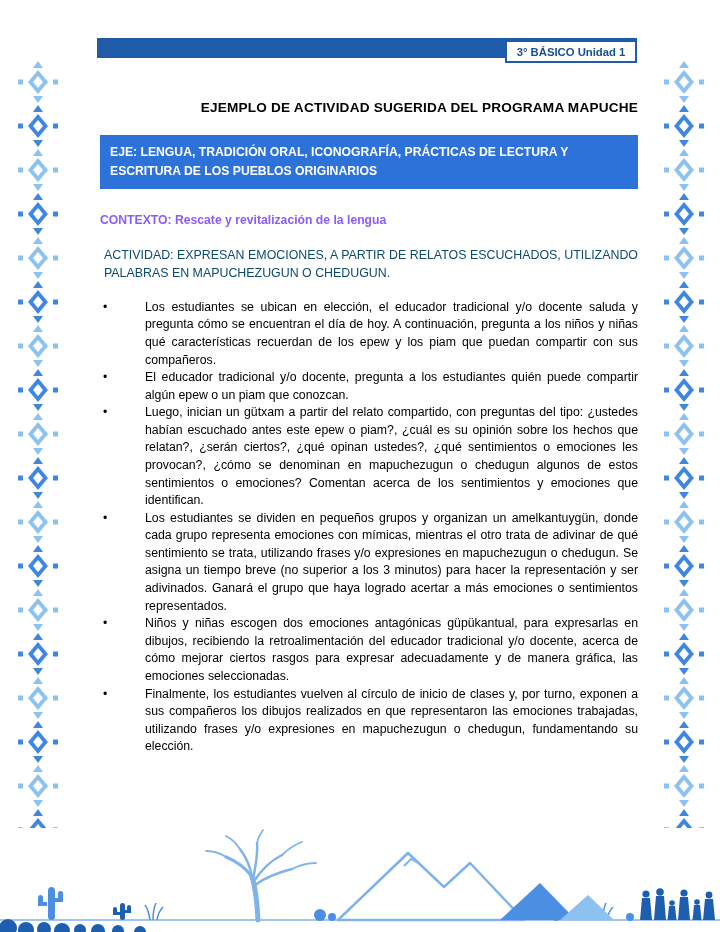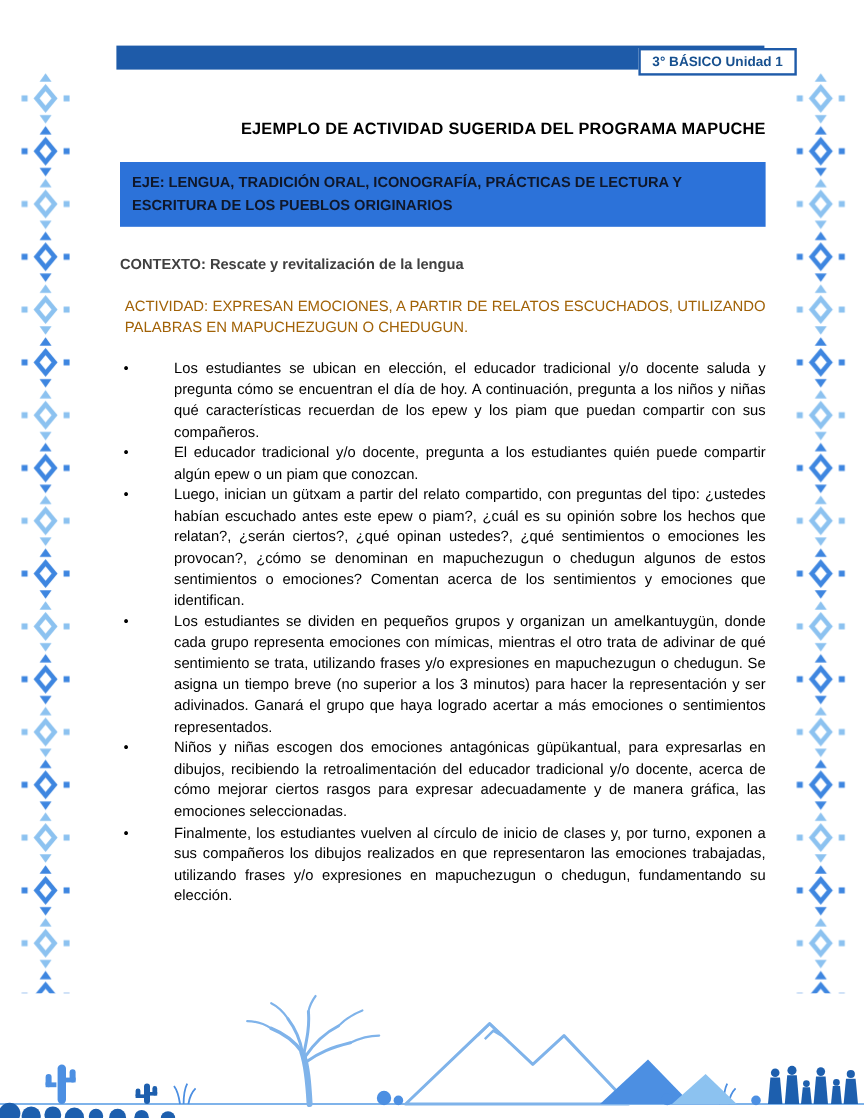--- a/index.html
+++ b/index.html
@@ -8,7 +8,7 @@
   .page { position:relative; width:720px; height:932px; background:#fff; overflow:hidden; margin:0 auto; }
 
   .top-bar { position:absolute; left:97px; top:38px; width:540px; height:20px; background:#1E5BA9; }
-  .unit-box { position:absolute; left:532px; top:40px; width:132px; height:23px; background:#fff;
+  .unit-box { position:absolute; left:505px; top:40px; width:132px; height:23px; background:#fff;
               border:2px solid #1E5BA9; display:flex; align-items:center; justify-content:center; }
   .unit-text { font-size:11.3px; font-weight:bold; color:#17508F; white-space:nowrap; }
 

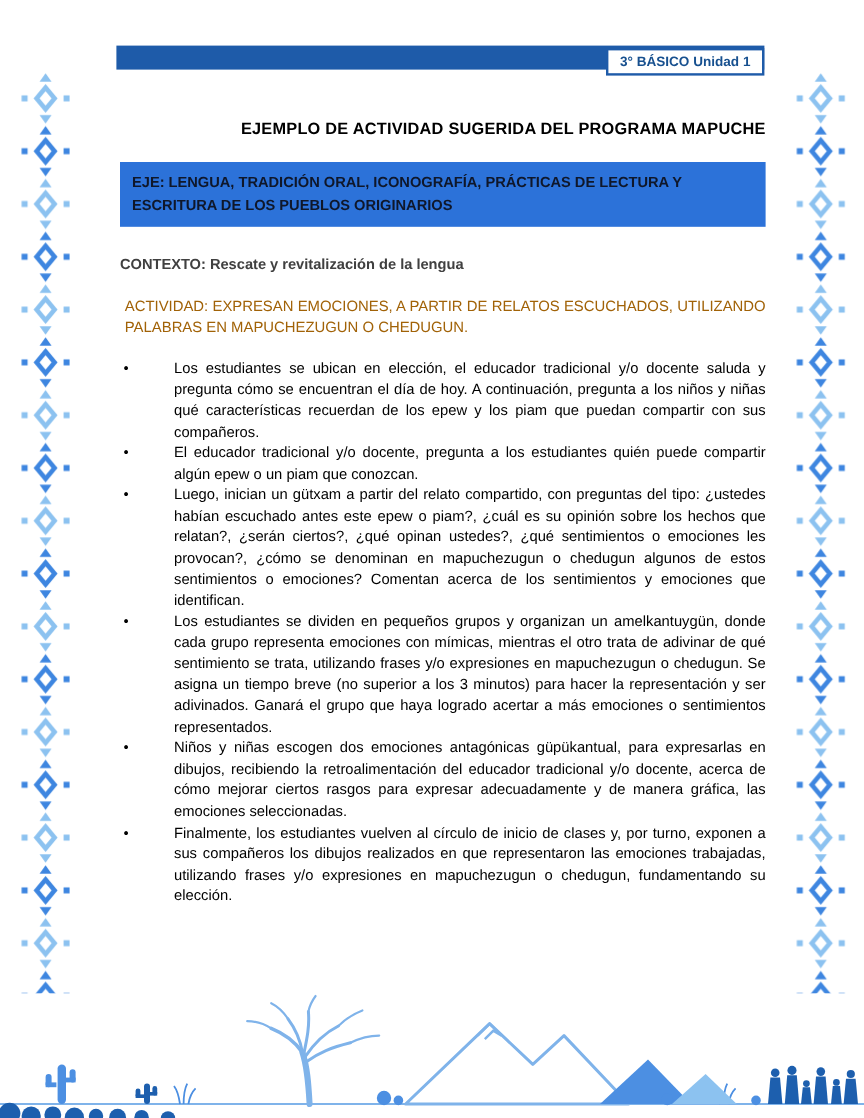--- a/index.html
+++ b/index.html
@@ -18,7 +18,7 @@
 
   .content { position:absolute; left:100px; width:538px; top:100px; }
   .title { text-align:right; font-weight:bold; font-size:13.6px; color:#000; letter-spacing:.2px; }
-  .eje-box { margin-top:20px; background:#2C72D9; color:#0f172a; font-weight:bold;
+  .eje-box { margin-top:20px; background:#2C72D9; color:#ffffff; font-weight:bold;
              font-size:12.2px; line-height:1.55; padding:8px 10px; }
   .contexto { margin-top:24px; color:#404040; font-weight:bold; font-size:12.2px; }
   .actividad { margin-top:20px; font-size:12.4px; line-height:1.45; color:#a16207; text-align:justify; padding-left:4px; }

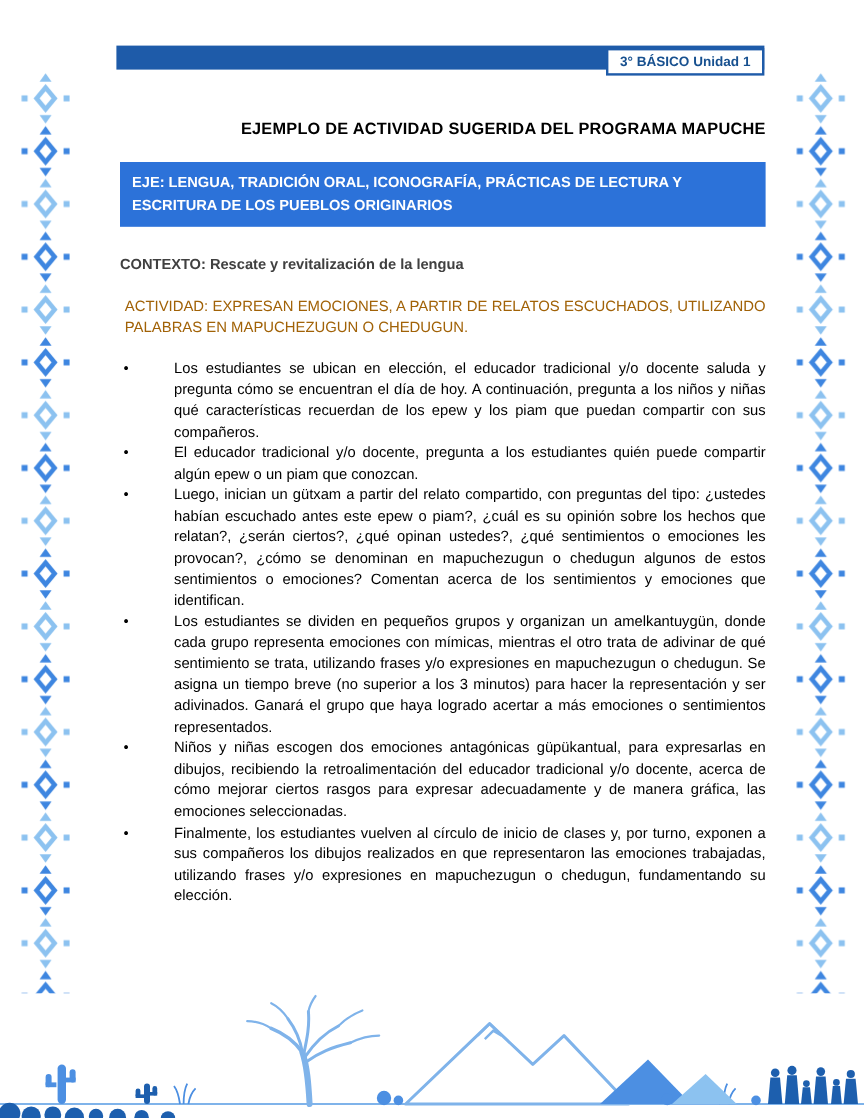--- a/index.html
+++ b/index.html
@@ -20,7 +20,7 @@
   .title { text-align:right; font-weight:bold; font-size:13.6px; color:#000; letter-spacing:.2px; }
   .eje-box { margin-top:20px; background:#2C72D9; color:#ffffff; font-weight:bold;
              font-size:12.2px; line-height:1.55; padding:8px 10px; }
-  .contexto { margin-top:24px; color:#404040; font-weight:bold; font-size:12.2px; }
+  .contexto { margin-top:24px; color:#8b5cf6; font-weight:bold; font-size:12.2px; }
   .actividad { margin-top:20px; font-size:12.4px; line-height:1.45; color:#a16207; text-align:justify; padding-left:4px; }
   .ejemplos { margin-top:24px; font-size:12.4px; color:#000; }
   .bullets { margin-top:16px; }

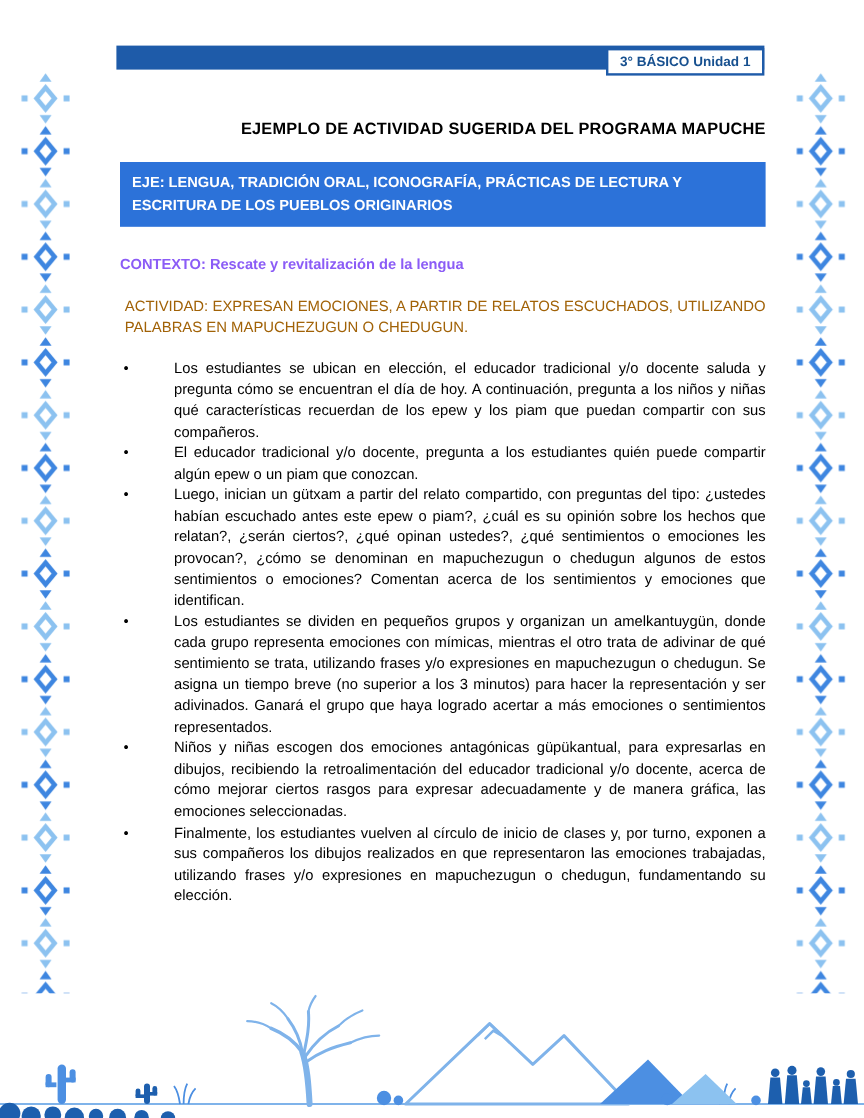--- a/index.html
+++ b/index.html
@@ -21,7 +21,7 @@
   .eje-box { margin-top:20px; background:#2C72D9; color:#ffffff; font-weight:bold;
              font-size:12.2px; line-height:1.55; padding:8px 10px; }
   .contexto { margin-top:24px; color:#8b5cf6; font-weight:bold; font-size:12.2px; }
-  .actividad { margin-top:20px; font-size:12.4px; line-height:1.45; color:#a16207; text-align:justify; padding-left:4px; }
+  .actividad { margin-top:20px; font-size:12.4px; line-height:1.45; color:#0c4a6e; text-align:justify; padding-left:4px; }
   .ejemplos { margin-top:24px; font-size:12.4px; color:#000; }
   .bullets { margin-top:16px; }
   .bullet { display:flex; font-size:12.3px; line-height:1.43; color:#000; }

